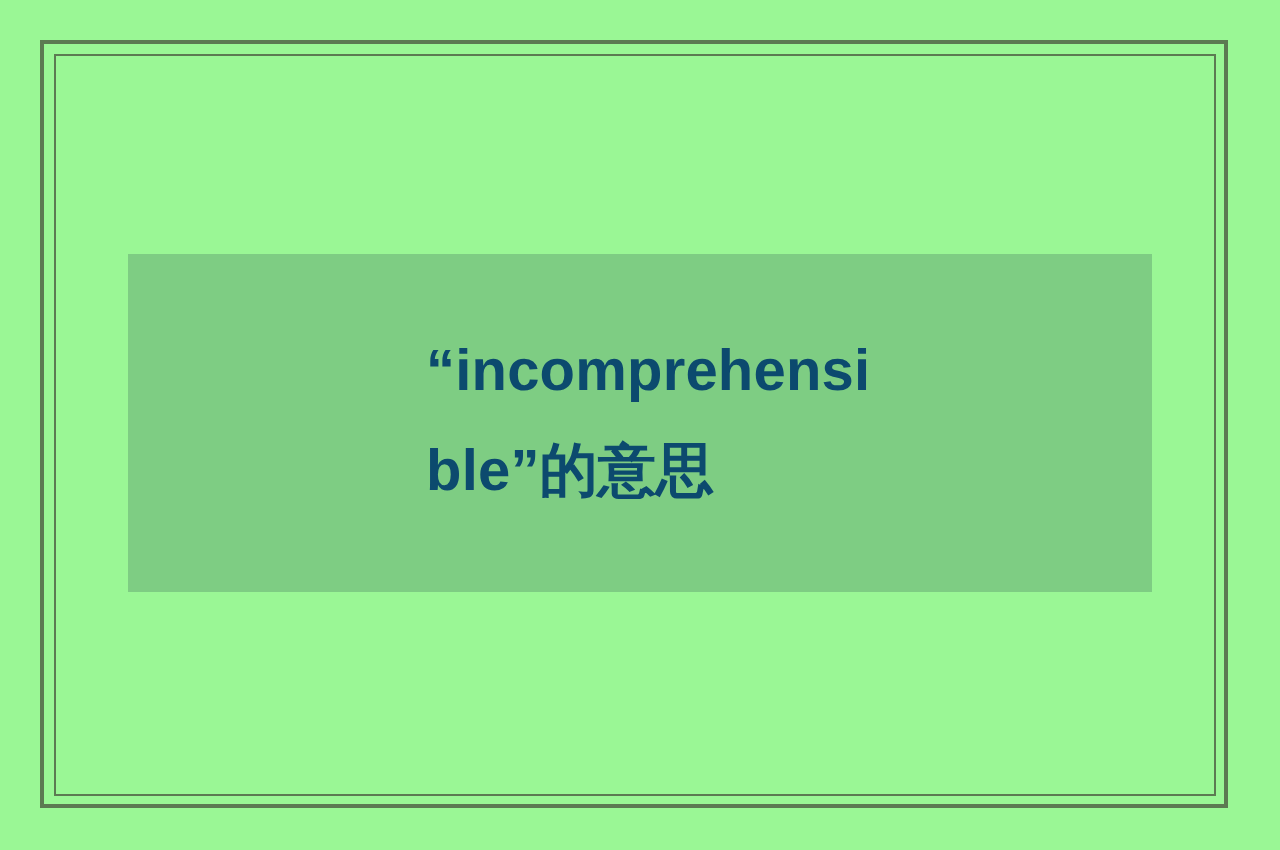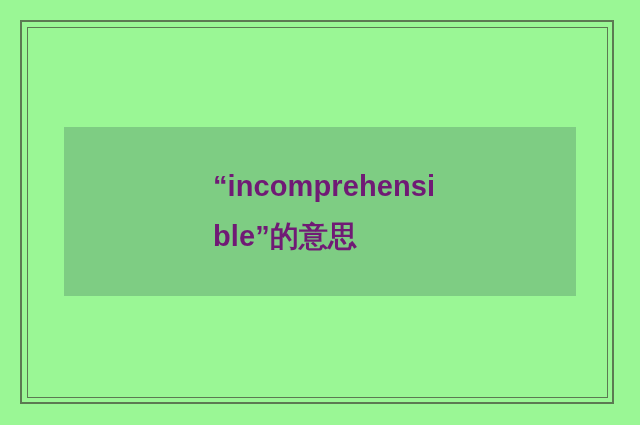--- a/index.html
+++ b/index.html
@@ -65,7 +65,7 @@
   .title-text {
     width: 232px;
     margin-left: 18px;
-    color: #701a75;
+    color: #0c4a6e;
     font-size: 29px;
     font-weight: bold;
     line-height: 1.72;

